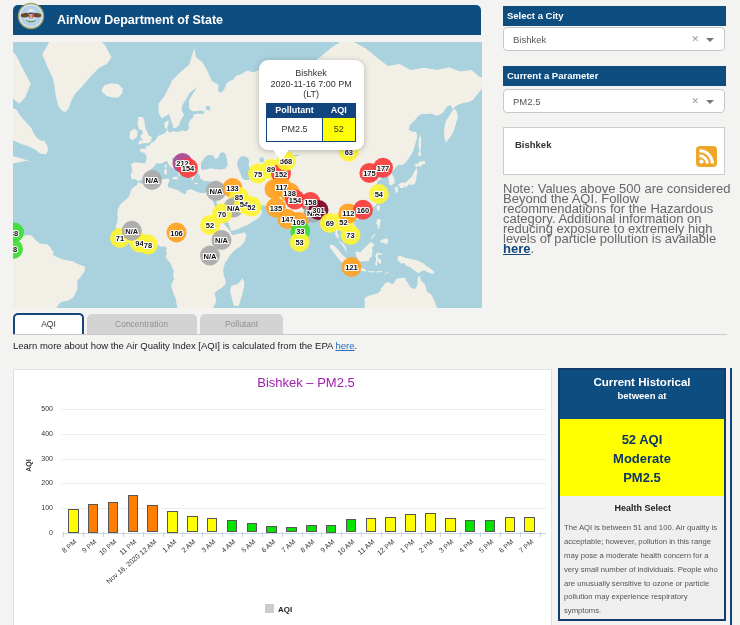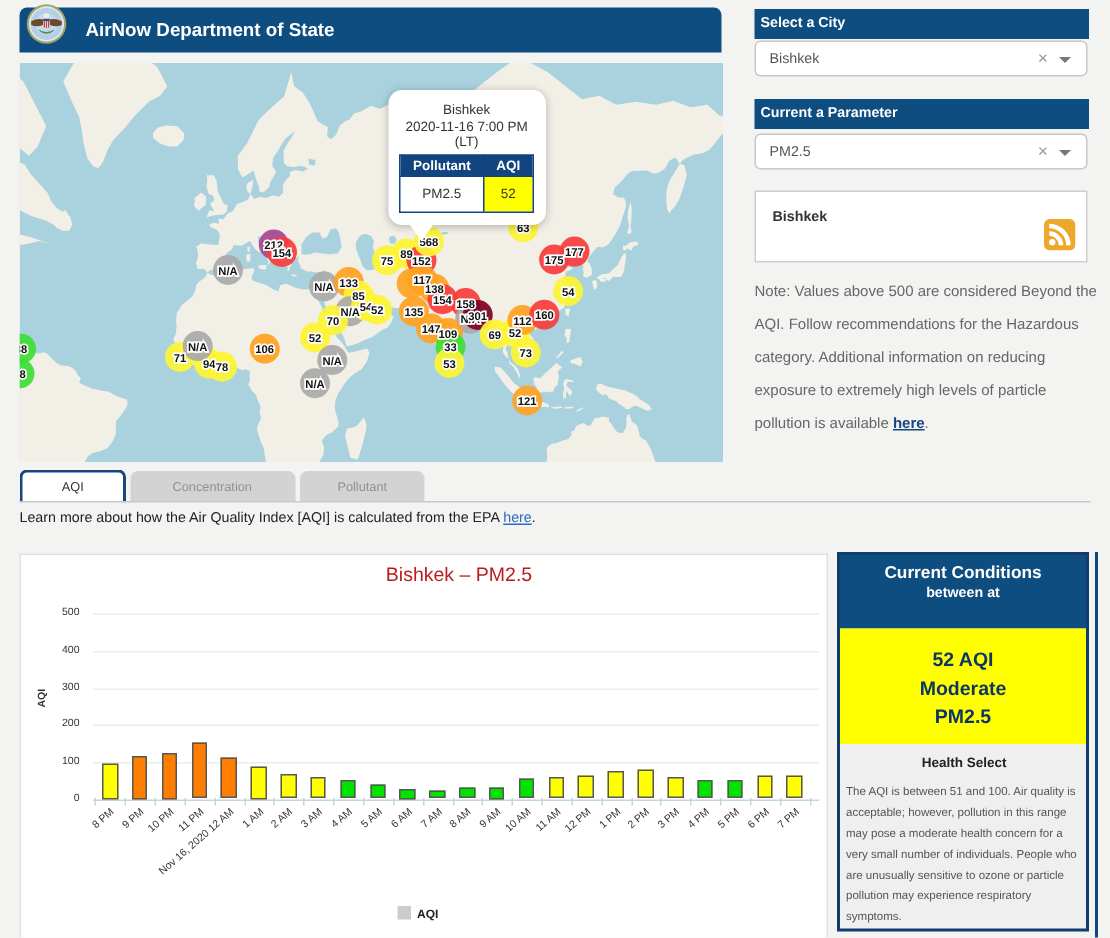--- a/index.html
+++ b/index.html
@@ -11,7 +11,7 @@
 .drop .x {position:absolute;right:25px;top:0;color:#999;font-size:9px;}
 .drop .car {position:absolute;right:10px;top:10px;width:0;height:0;border-left:4px solid transparent;border-right:4px solid transparent;border-top:4.5px solid #777;}
 .rssbox {left:503px;top:127px;width:222px;height:48px;background:#fff;border:1px solid #ccc;}
-.note {left:503px;top:184px;width:233px;font-size:10px;color:#666;line-height:22px;}
+.note {left:503px;top:184px;width:233px;font-size:13px;color:#666;line-height:10px;}
 .tab {top:314px;height:20px;border-radius:5px 5px 0 0;font-size:8.5px;text-align:center;line-height:20px;}
 .tabon {left:13px;width:71px;background:#fff;border:2px solid #15477c;border-bottom:none;color:#333;line-height:18px;top:313px;height:22px;}
 .taboff {background:#d3d3d3;color:#909090;}

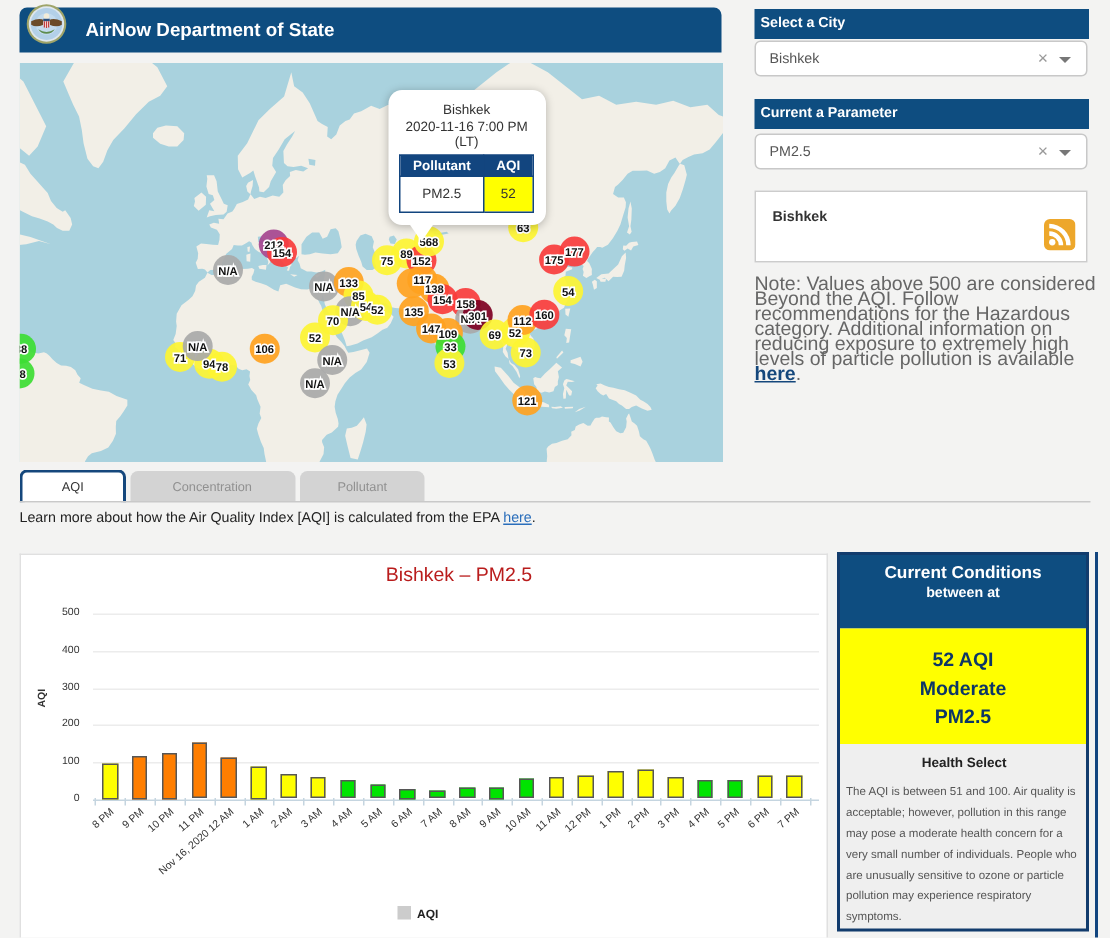--- a/index.html
+++ b/index.html
@@ -18,7 +18,7 @@
 .hr {left:13px;top:334px;width:714px;height:1px;background:#c9c9c9;}
 .learn {left:13px;top:340px;font-size:9.5px;color:#222;}
 .chart {left:13px;top:369px;width:539px;height:256px;background:#fff;border:1px solid #e0e0e0;border-bottom:none;}
-.ctitle {left:13px;top:375px;width:586px;text-align:center;font-size:13px;color:#b91c1c;}
+.ctitle {left:13px;top:375px;width:586px;text-align:center;font-size:13px;color:#a21caf;}
 .grid {position:absolute;left:62px;width:484px;height:1px;background:#ececec;}
 .ytick {position:absolute;left:20px;width:33px;text-align:right;font-size:7px;color:#333;}
 .yax {position:absolute;left:22px;top:462px;font-size:7px;color:#333;transform:rotate(-90deg);font-weight:bold;}

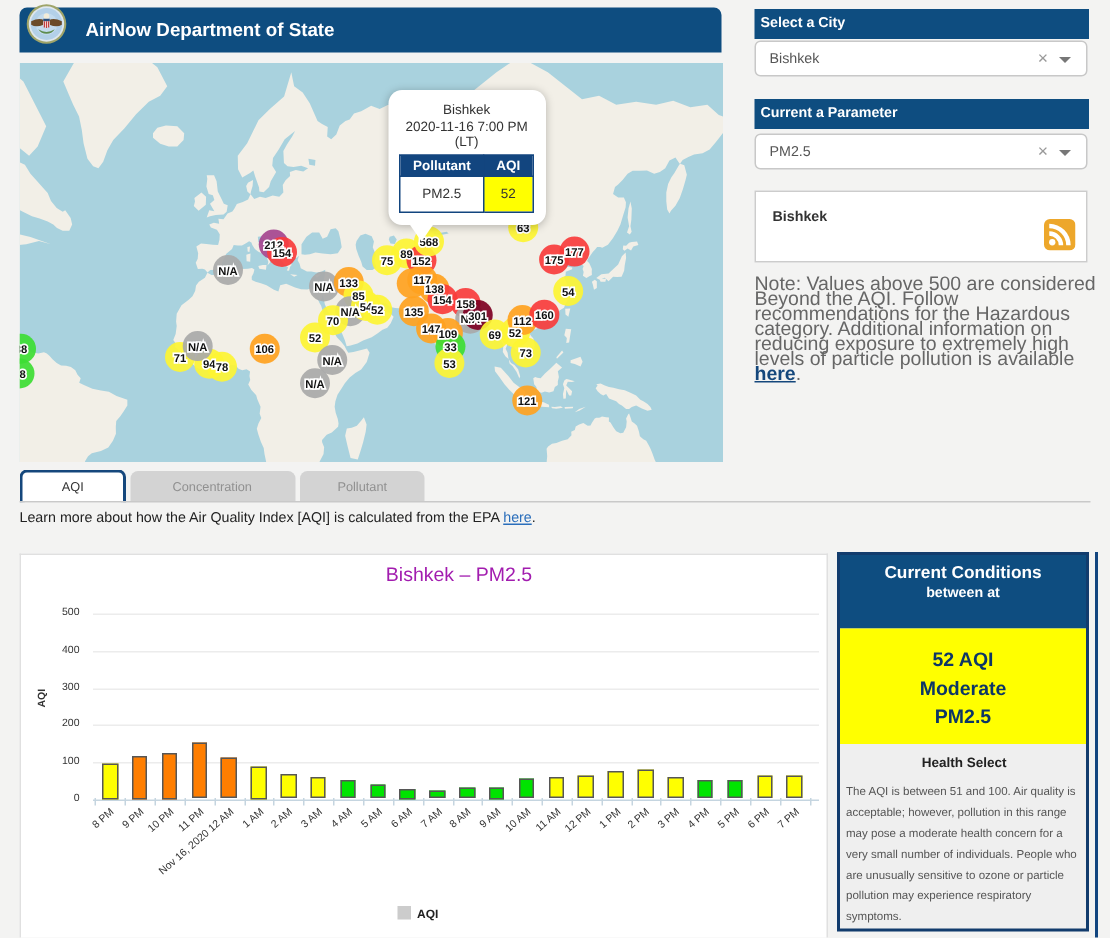--- a/index.html
+++ b/index.html
@@ -281,7 +281,7 @@
 <div class="abs" style="left:730px;top:368px;width:2px;height:257px;background:#12457f"></div>
 <div class="abs panel">
 <div class="phead">
-      <div style="font-size:11.5px;font-weight:bold">Current Conditions</div>
+      <div style="font-size:11.5px;font-weight:bold">Current Historical</div>
 <div style="font-size:9.5px;font-weight:bold;margin-top:2px">between at</div>
     </div>
 <div class="pyellow">52 AQI<br>Moderate<br>PM2.5</div>

